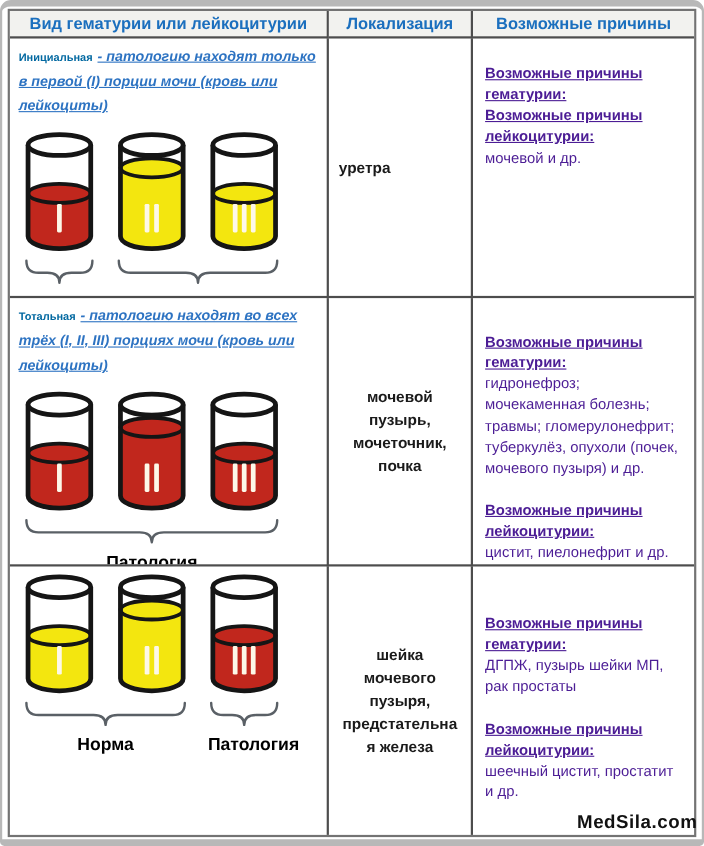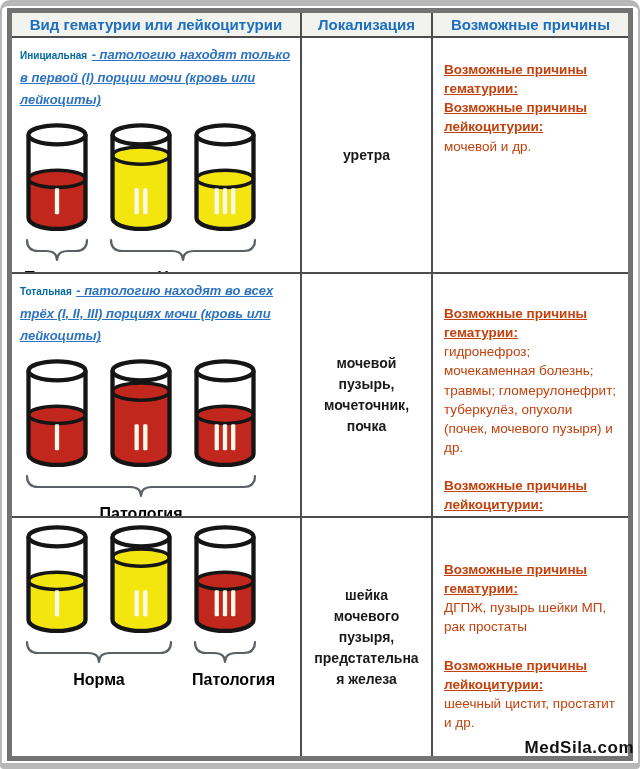--- a/index.html
+++ b/index.html
@@ -21,7 +21,7 @@
   }
   .table {
     width: 626px; height: 753px;
-    border: 5px solid #737373;
+    border: 2px solid #737373;
     display: grid;
     grid-template-columns: 290px 131px 1fr;
     grid-template-rows: 25px 236px 244px 1fr;

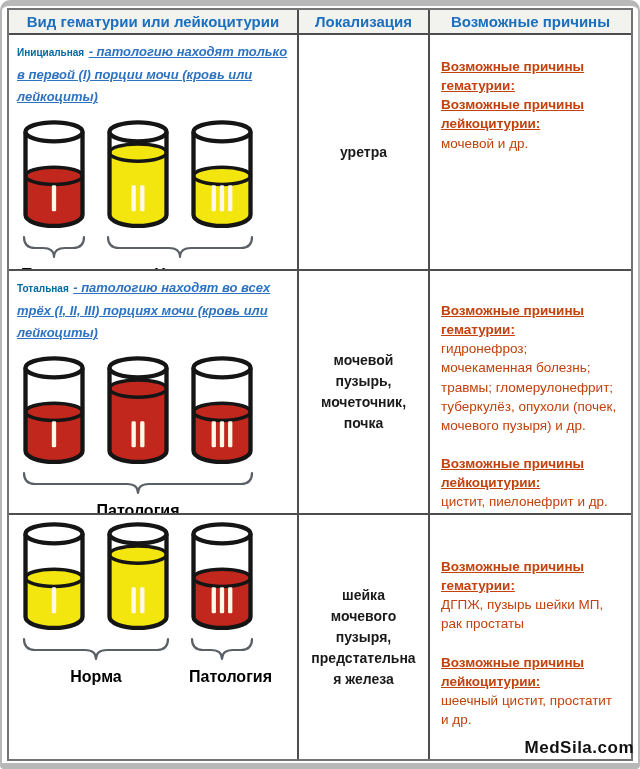--- a/index.html
+++ b/index.html
@@ -63,7 +63,7 @@
     font-weight: bold; font-size: 14px; color: #1a1a1a;
     line-height: 1.5; overflow-wrap: anywhere;
   }
-  .causes-cell { padding: 14px 10px 0 11px; font-size: 13.5px; color: #c2410c; }
+  .causes-cell { padding: 14px 10px 0 11px; font-size: 13.5px; color: #4c1d95; }
   .causes-0 { padding-top: 22px; }
   .causes-1 { padding-top: 30px; }
   .causes-2 { padding-top: 42px; }

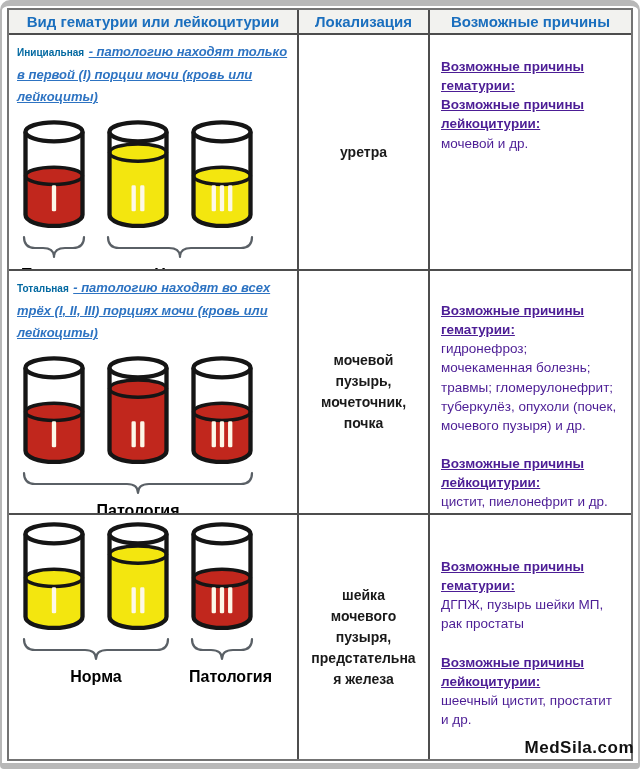--- a/index.html
+++ b/index.html
@@ -58,7 +58,7 @@
     text-align: center; margin-top: 2px;
   }
   .loc-cell {
-    display: flex; align-items: center; justify-content: center;
+    display: flex; align-items: center; justify-content: flex-start;
     text-align: center; padding: 0 9px;
     font-weight: bold; font-size: 14px; color: #1a1a1a;
     line-height: 1.5; overflow-wrap: anywhere;

